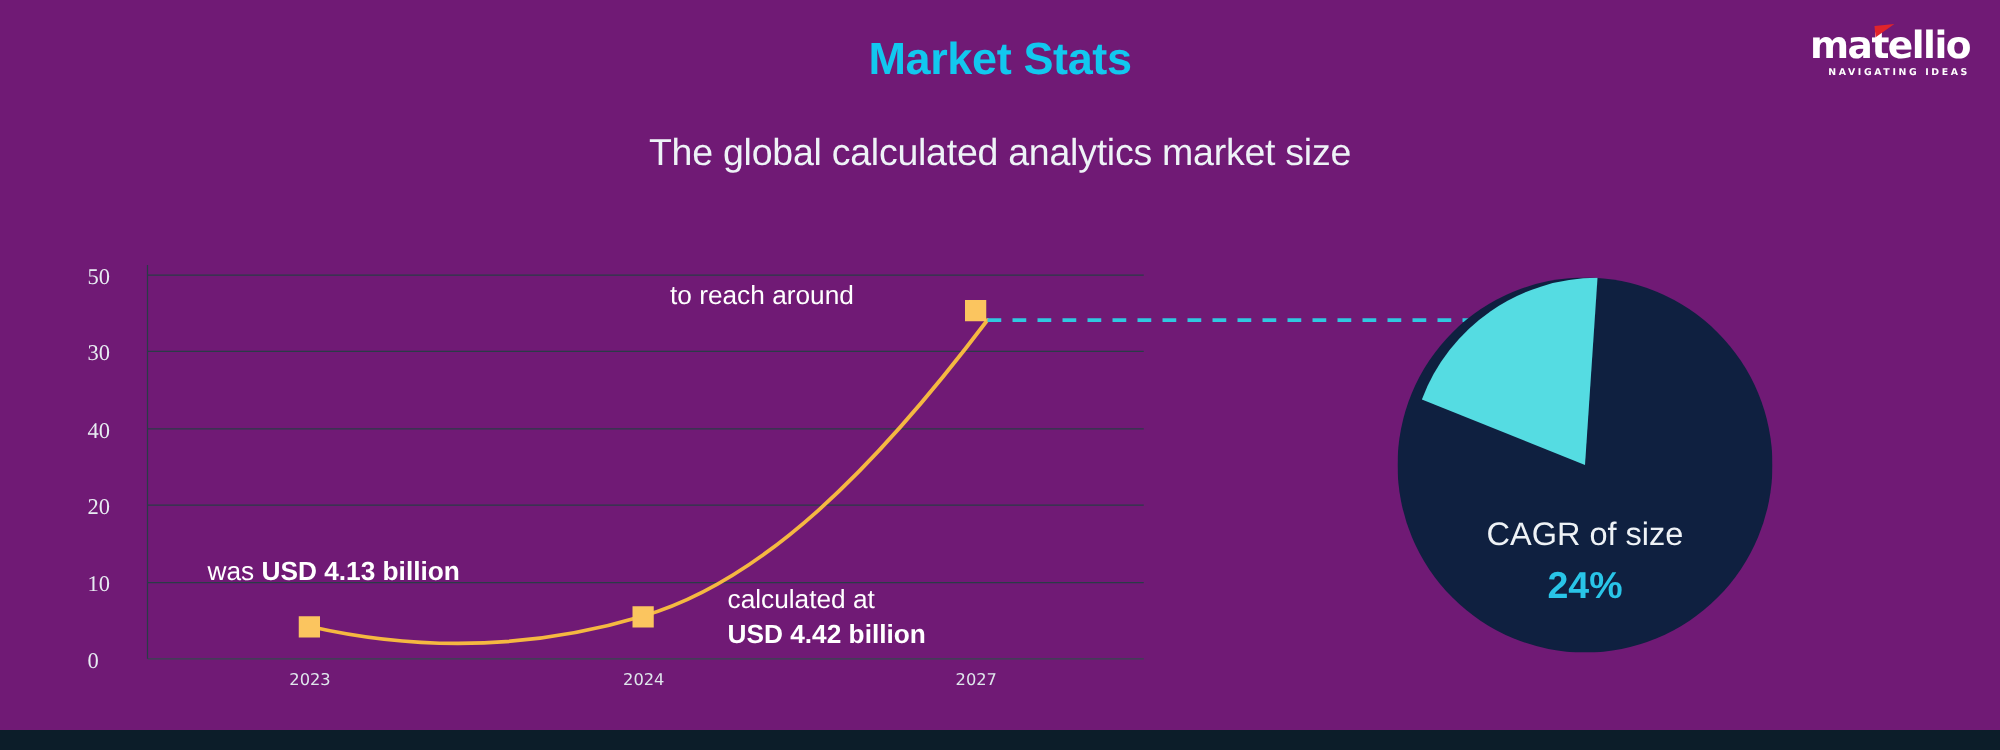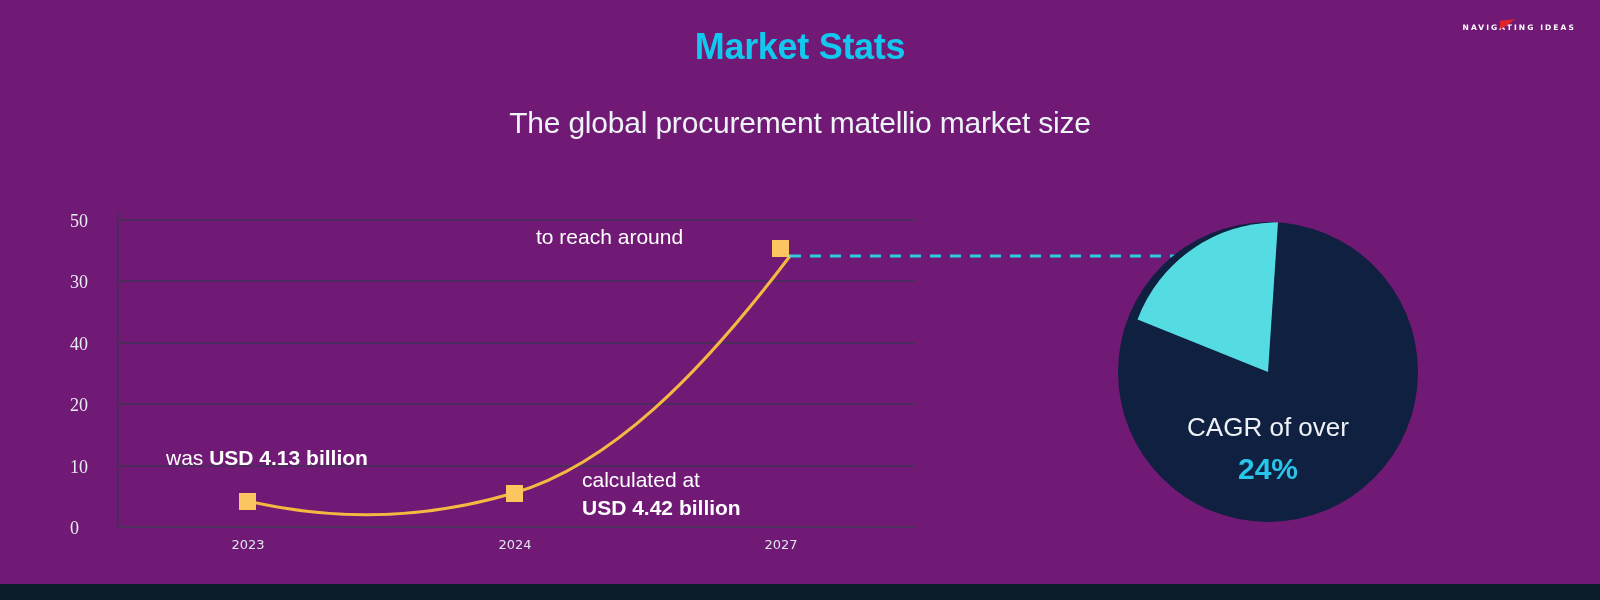--- a/index.html
+++ b/index.html
@@ -146,6 +146,7 @@
 
   <div class="logo">
     <div class="logo-mark"></div>
+    <div class="logo-word">matellio</div>
     <div class="logo-tag">NAVIGATING IDEAS</div>
   </div>
 

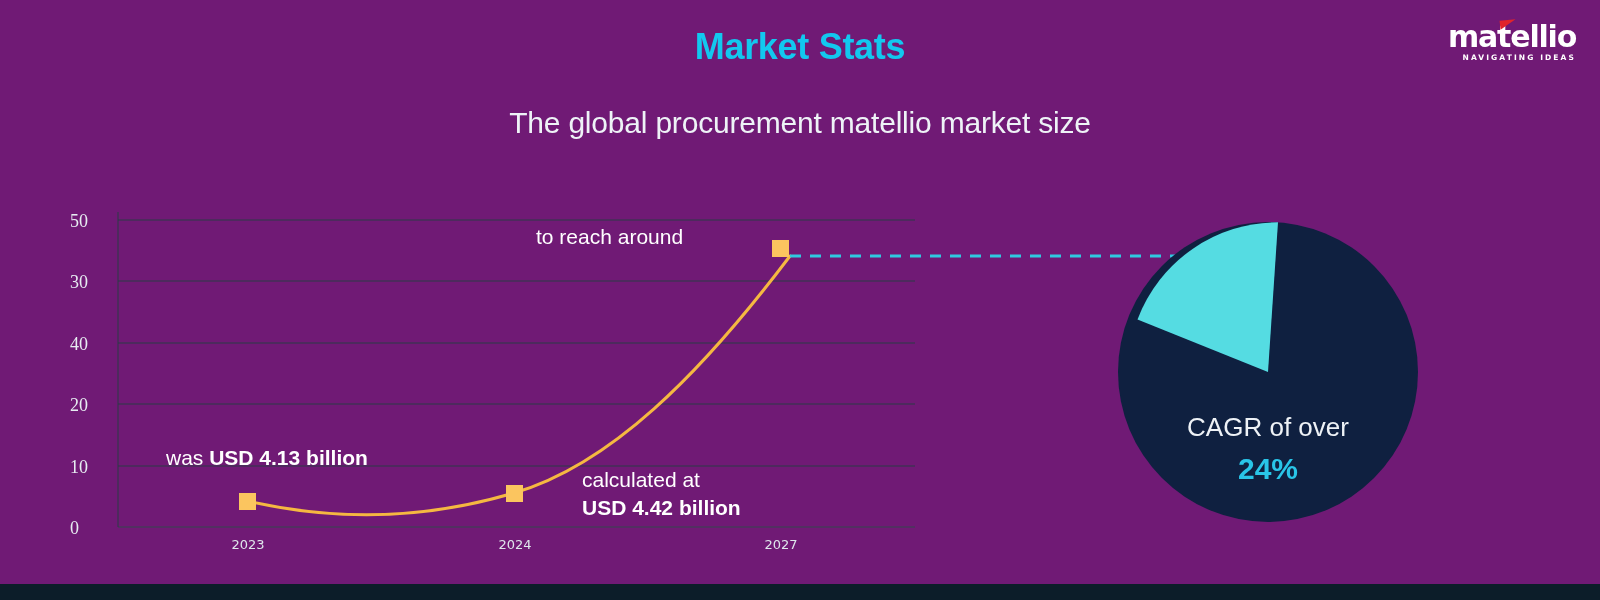--- a/index.html
+++ b/index.html
@@ -142,7 +142,7 @@
 <div id="stage">
 
   <div class="page-title">Market Stats</div>
-  <div class="page-subtitle">The global procurement matellio market size</div>
+  <div class="page-subtitle">The global calculated analytics market size</div>
 
   <div class="logo">
     <div class="logo-mark"></div>

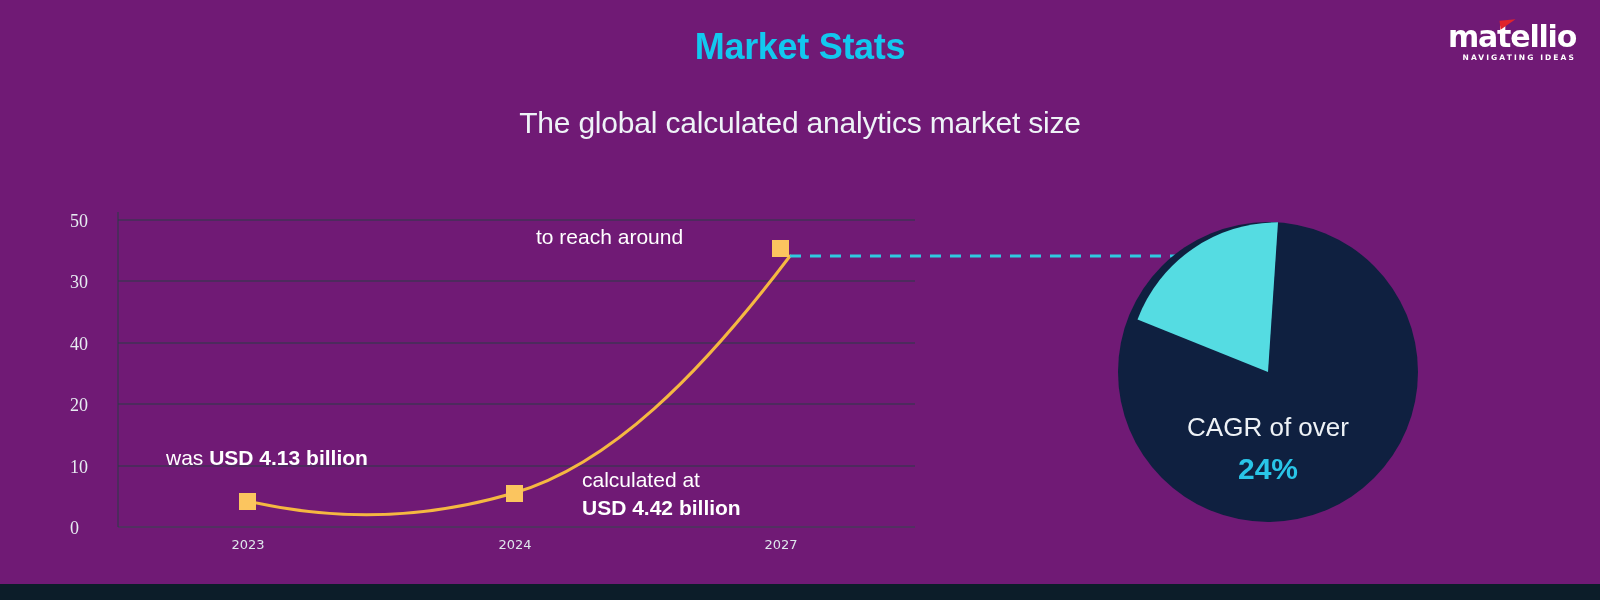--- a/index.html
+++ b/index.html
@@ -210,7 +210,7 @@
   </div>
 
   <div class="pie-text">
-    <div>CAGR of over</div>
+    <div>CAGR of size</div>
     <div class="pie-pct">24%</div>
   </div>
 

